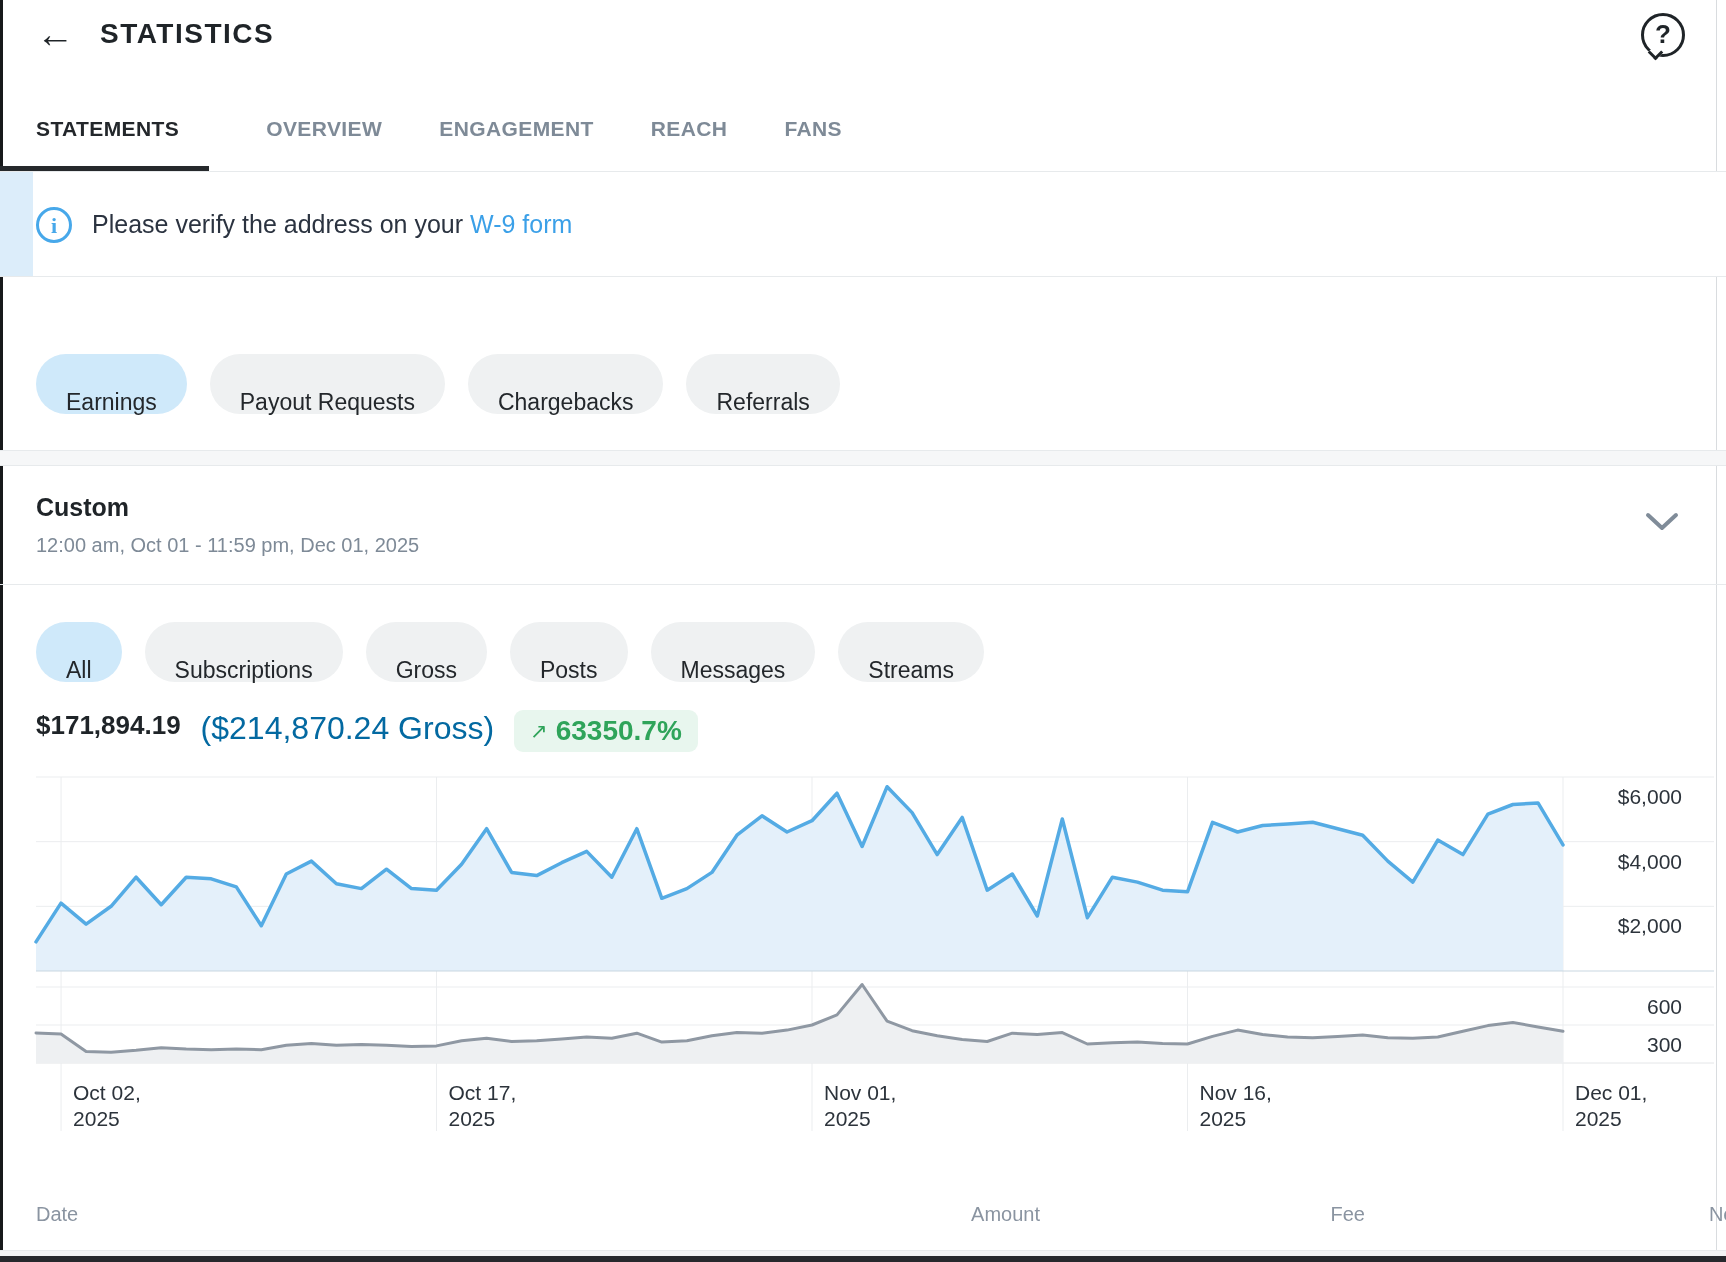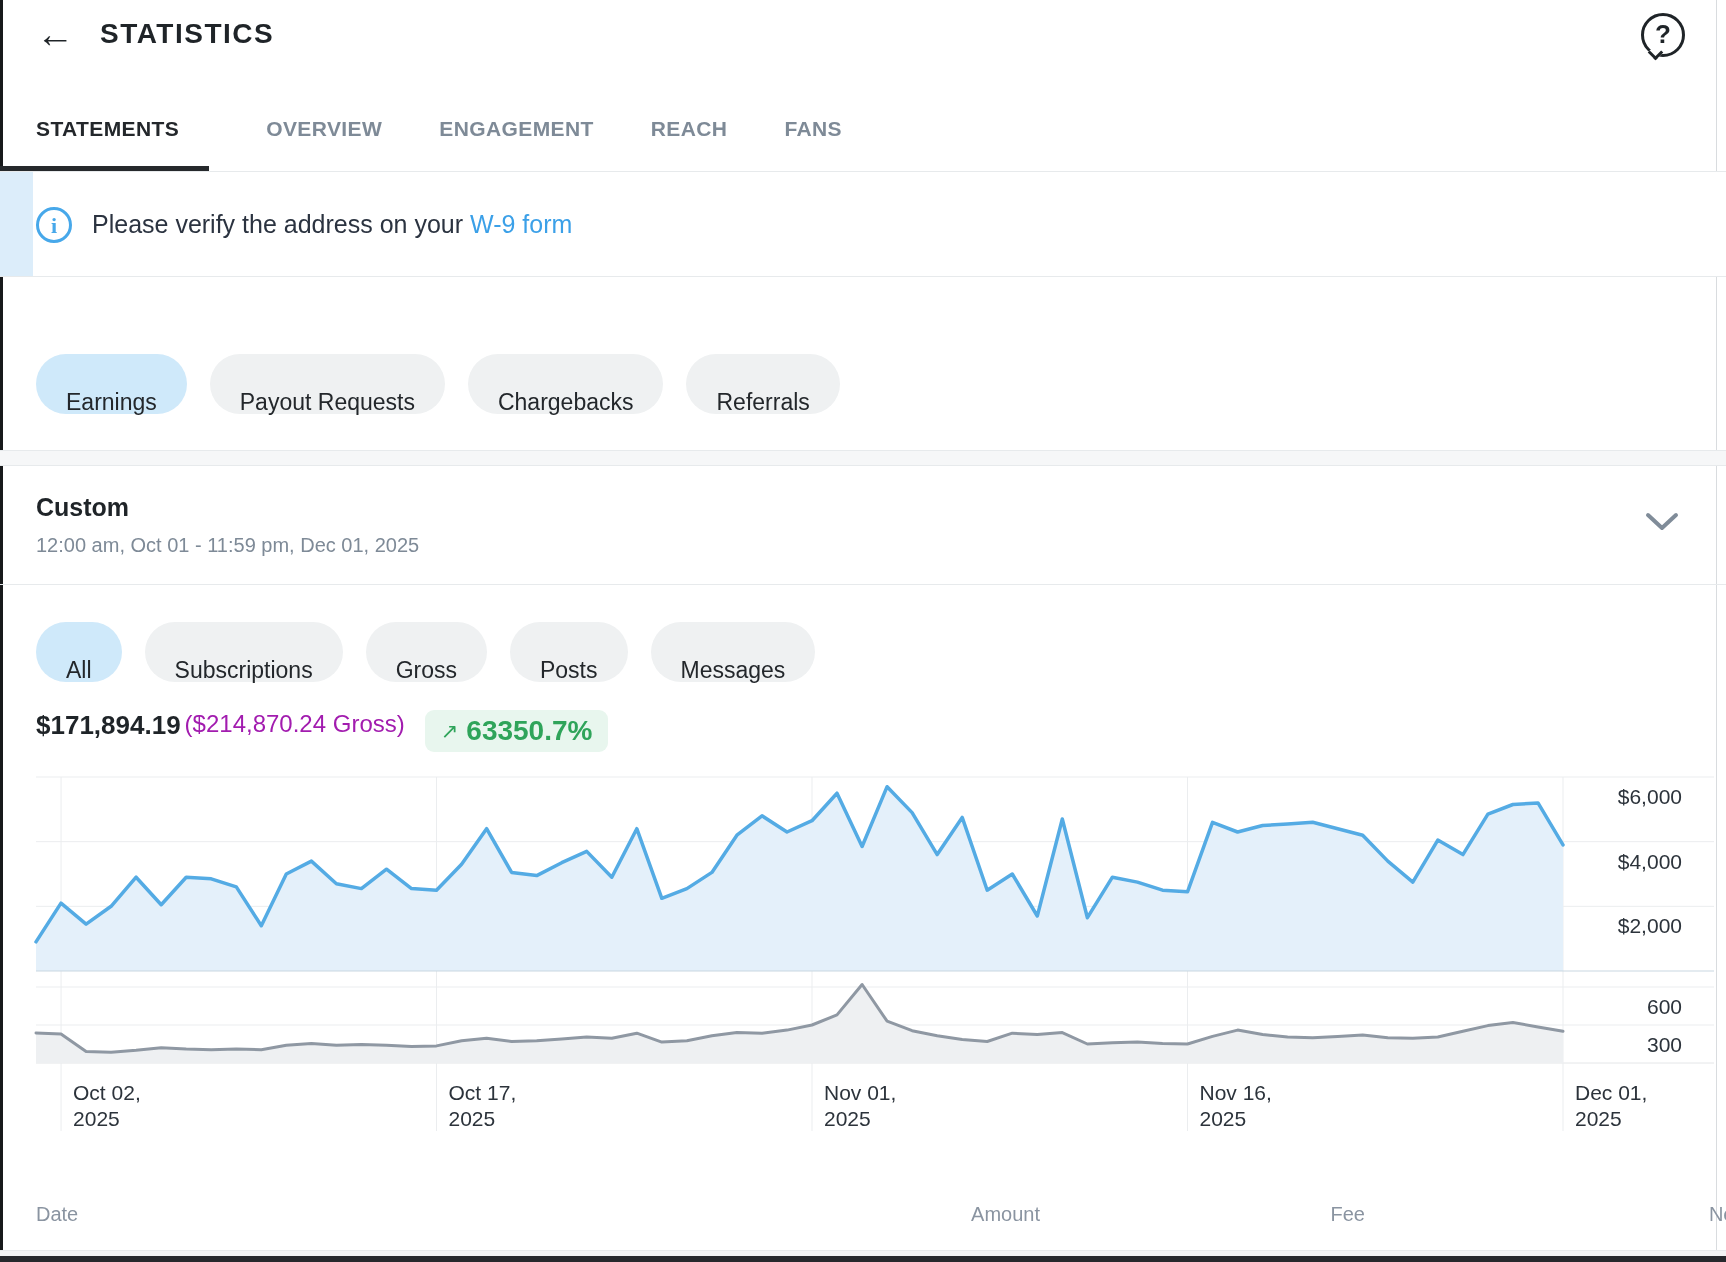--- a/index.html
+++ b/index.html
@@ -119,6 +119,7 @@
       <div class="pill">Gross</div>
       <div class="pill">Posts</div>
       <div class="pill">Messages</div>
+      <div class="pill">Streams</div>
     </div>
 
   <div class="summary">

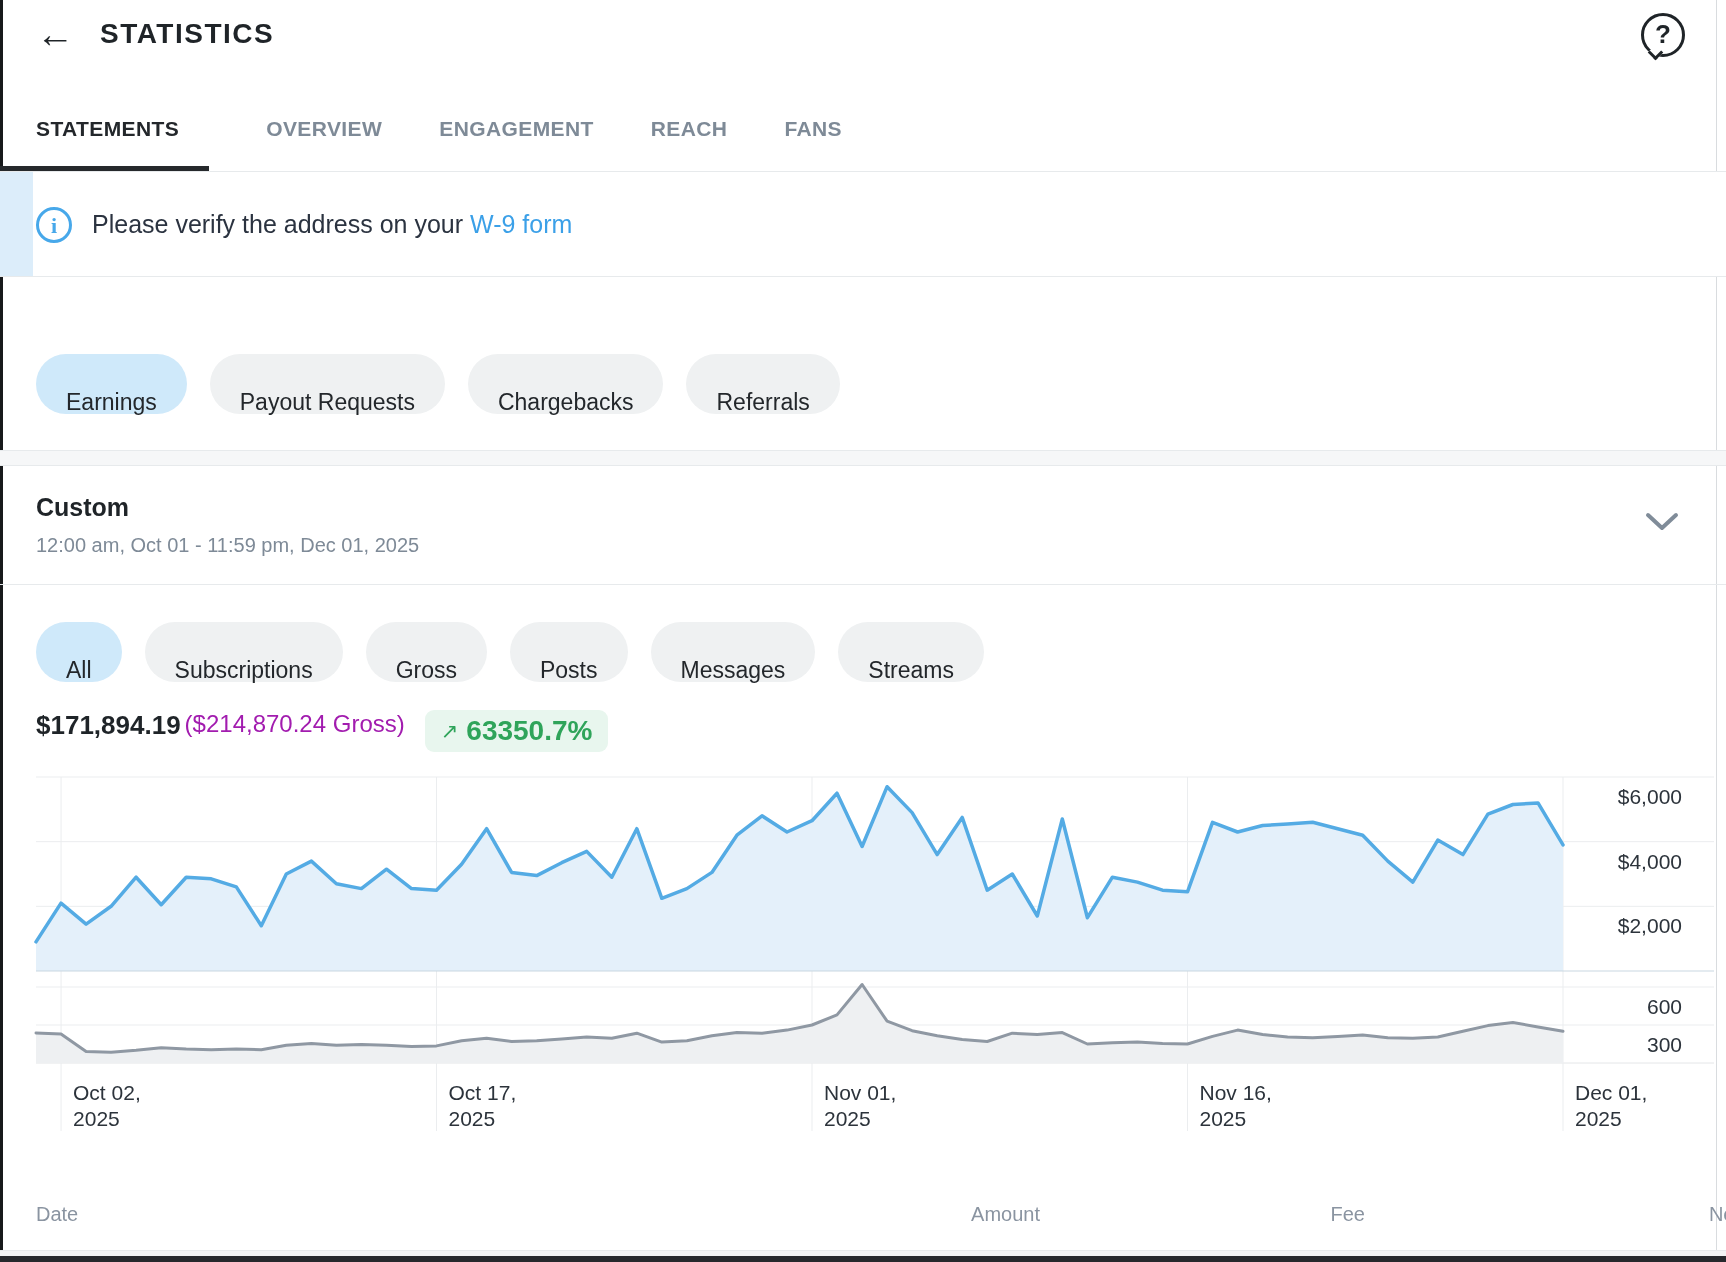--- a/index.html
+++ b/index.html
@@ -46,7 +46,7 @@
   .filters { top:622px; left:36px; }
   .summary { position:absolute; top:710px; left:36px; height:50px; display:flex; align-items:flex-start; }
   .sum-net { font-size:26px; font-weight:700; color:#1f2428; }
-  .sum-gross { font-size:24px; color:#a21caf; margin-left:4px; }
+  .sum-gross { font-size:32px; color:#0369a1; margin-left:20px; }
   .badge { margin-left:20px; height:42px; display:flex; align-items:center; background:#e8f6ee; border-radius:9px; padding:0 16px; }
   .badge .arr { color:#2fa45a; font-size:21px; margin-right:8px; }
   .badge .pct { color:#2fa45a; font-size:28px; font-weight:700; }

